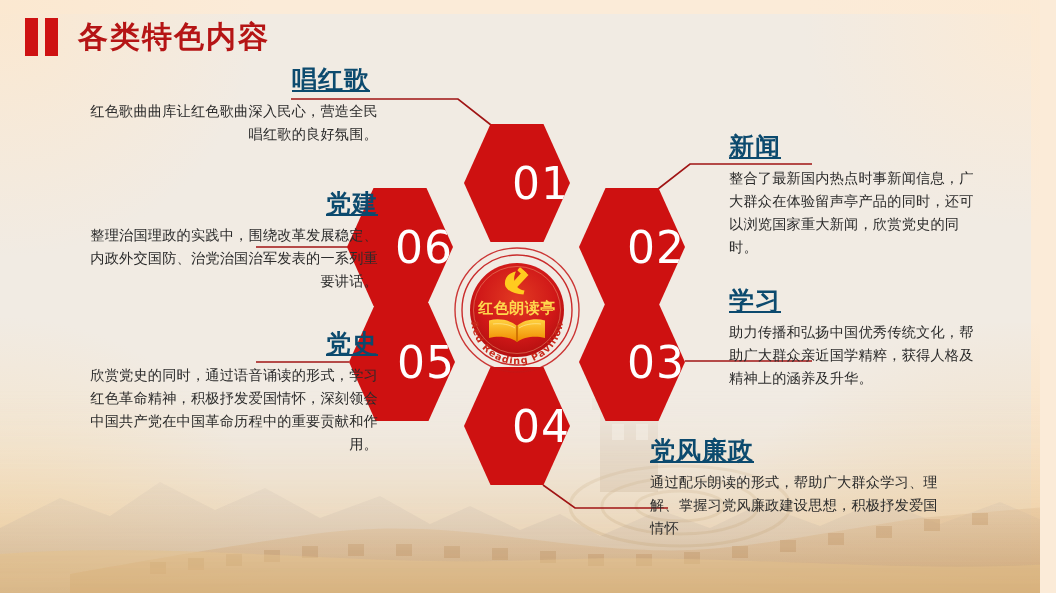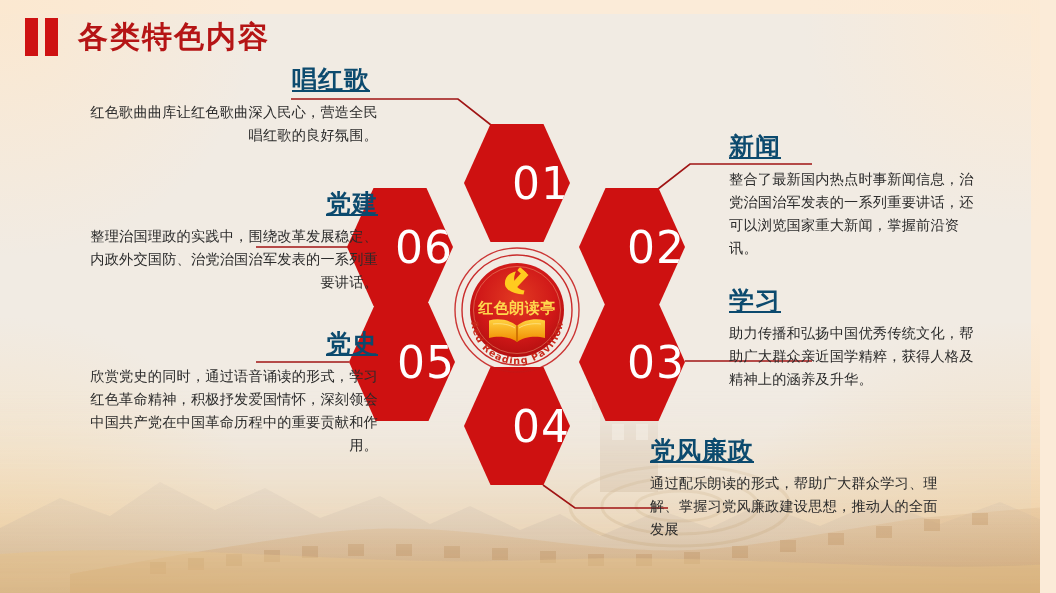--- a/index.html
+++ b/index.html
@@ -102,7 +102,7 @@
     line-height:1.1; letter-spacing:1px;text-decoration:underline;
   }
   .blk-body{
-    font-family:Liberation Serif, serif;
+    font-family:Liberation Mono, monospace;
     font-size:14.2px; color:#2B2B2B; line-height:1.62;
     letter-spacing:.2px; margin-top:7px;
   }

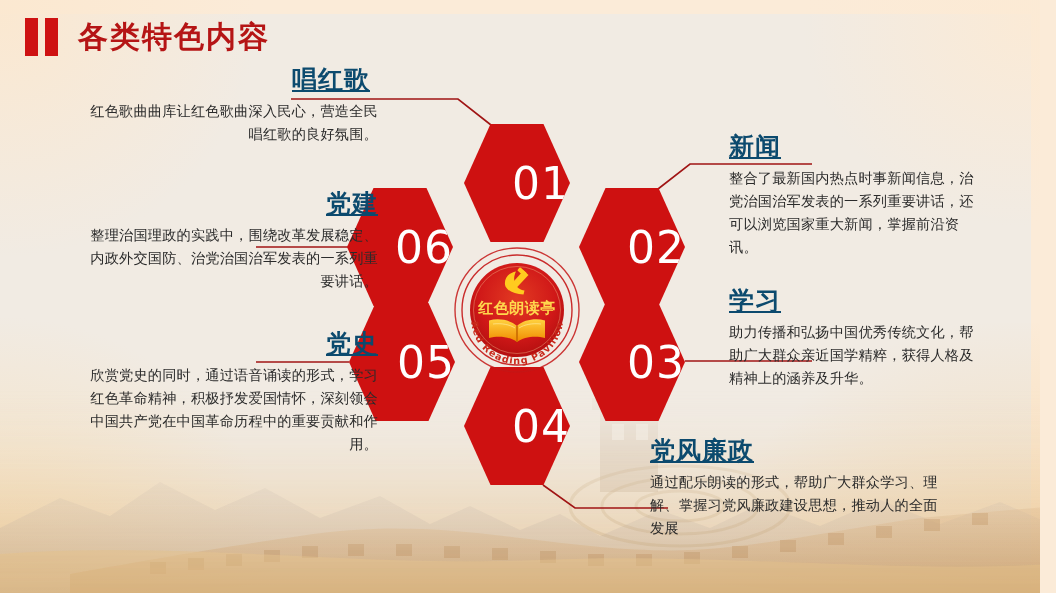--- a/index.html
+++ b/index.html
@@ -303,7 +303,7 @@
 
   <div class="block" id="blk-xinwen">
     <div class="blk-head head-l">新闻</div>
-    <div class="blk-body align-l">整合了最新国内热点时事新闻信息，治党治国治军发表的一系列重要讲话，还可以浏览国家重大新闻，掌握前沿资讯。</div>
+    <div class="blk-body align-l">整合了最新国内热点时事新闻信息，广大群众在体验留声亭产品的同时，还可以浏览国家重大新闻，欣赏党史的同时。</div>
   </div>
 
   <div class="block" id="blk-xuexi">

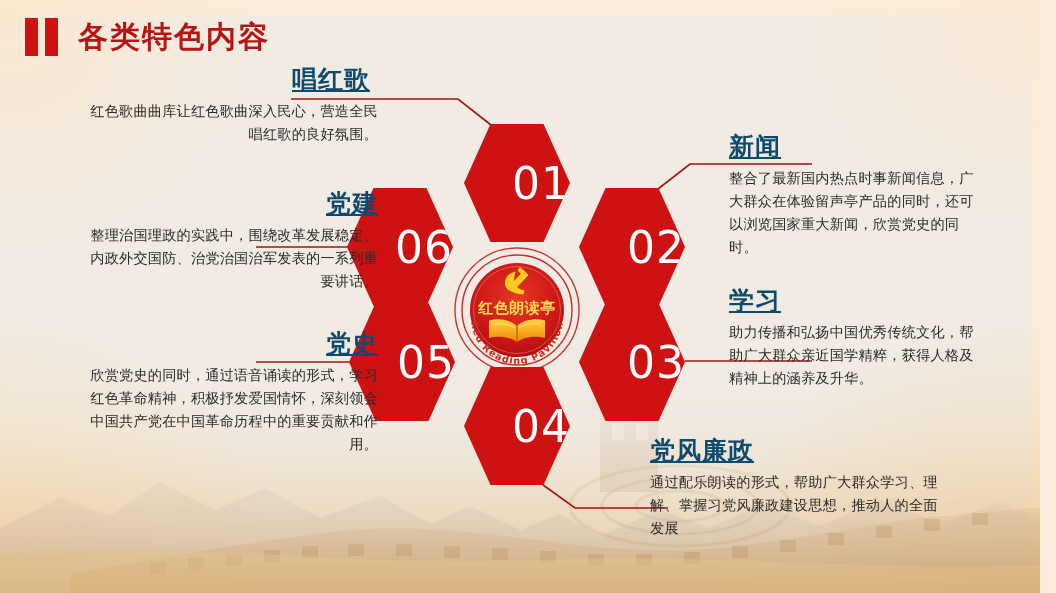--- a/index.html
+++ b/index.html
@@ -313,7 +313,7 @@
 
   <div class="block" id="blk-dangfeng">
     <div class="blk-head head-l">党风廉政</div>
-    <div class="blk-body align-l">通过配乐朗读的形式，帮助广大群众学习、理解、掌握习党风廉政建设思想，推动人的全面发展</div>
+    <div class="blk-body align-l">通过配乐朗读的形式，帮助广大群众学习、理解、掌握习党风廉政建设思想，积极抒发爱国情怀</div>
   </div>
 
 </div>

